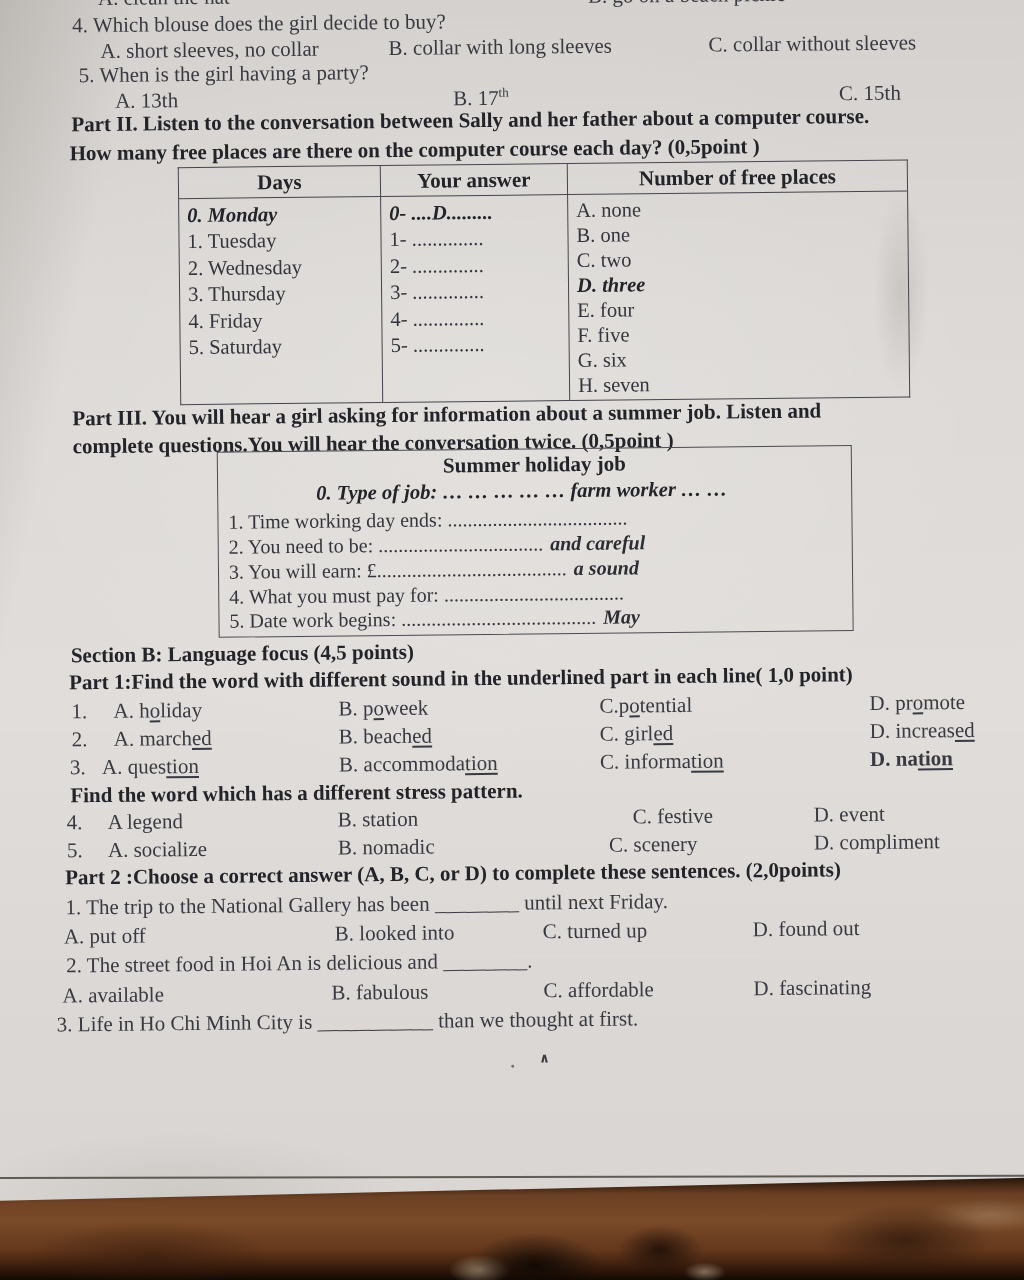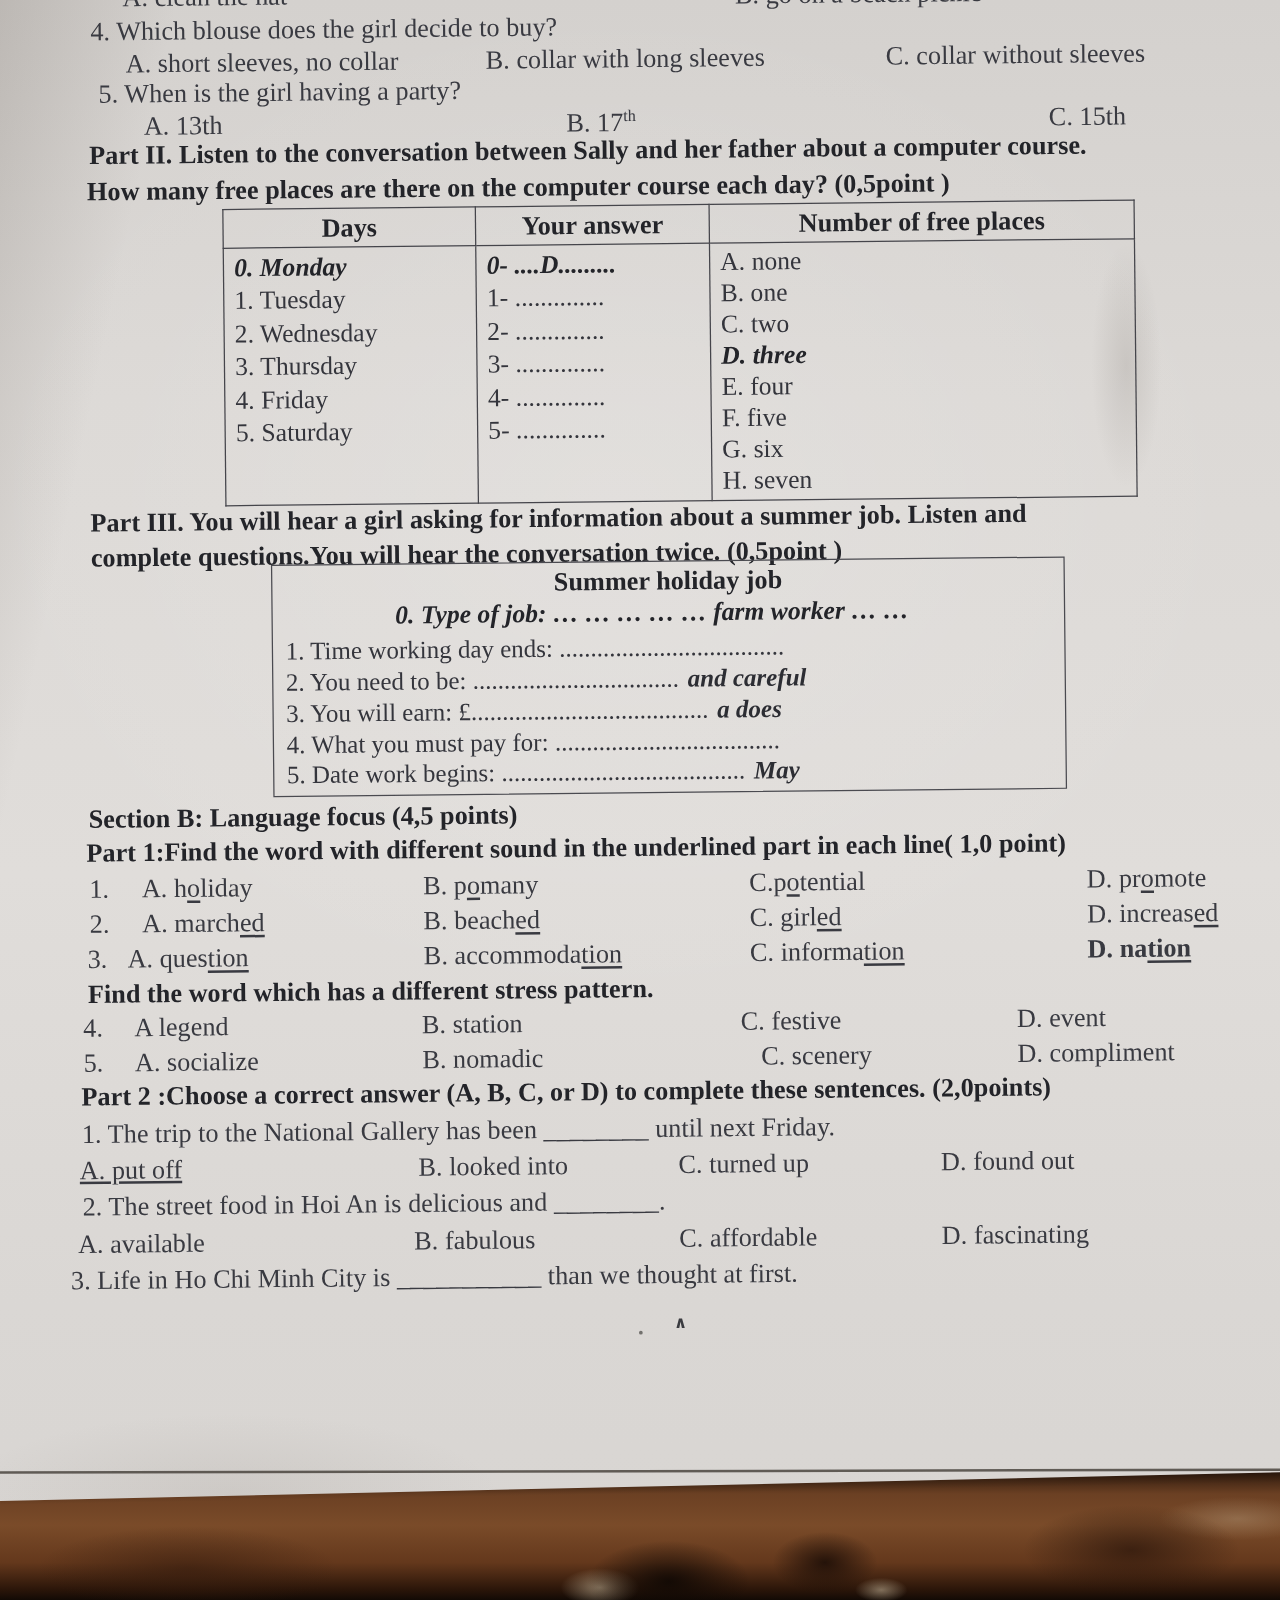--- a/index.html
+++ b/index.html
@@ -158,7 +158,7 @@
         <div class="line bi" style="left:98px;top:30px;font-size:20.5px;">0. Type of job: … … … … …  farm worker  … …</div>
         <div class="line" style="left:10px;top:58px;">1. Time working day ends: ....................................</div>
         <div class="line" style="left:10px;top:83px;"><span>2. You need to be: .................................</span><span class="tail">and careful</span></div>
-        <div class="line" style="left:10px;top:108px;"><span>3. You will earn: £......................................</span><span class="tail">a does</span></div>
+        <div class="line" style="left:10px;top:108px;"><span>3. You will earn: £......................................</span><span class="tail">a sound</span></div>
         <div class="line" style="left:10px;top:133px;">4. What you must pay for: ....................................</div>
         <div class="line" style="left:10px;top:157px;"><span>5. Date work begins: .......................................</span><span class="tail">May</span></div>
       </div>

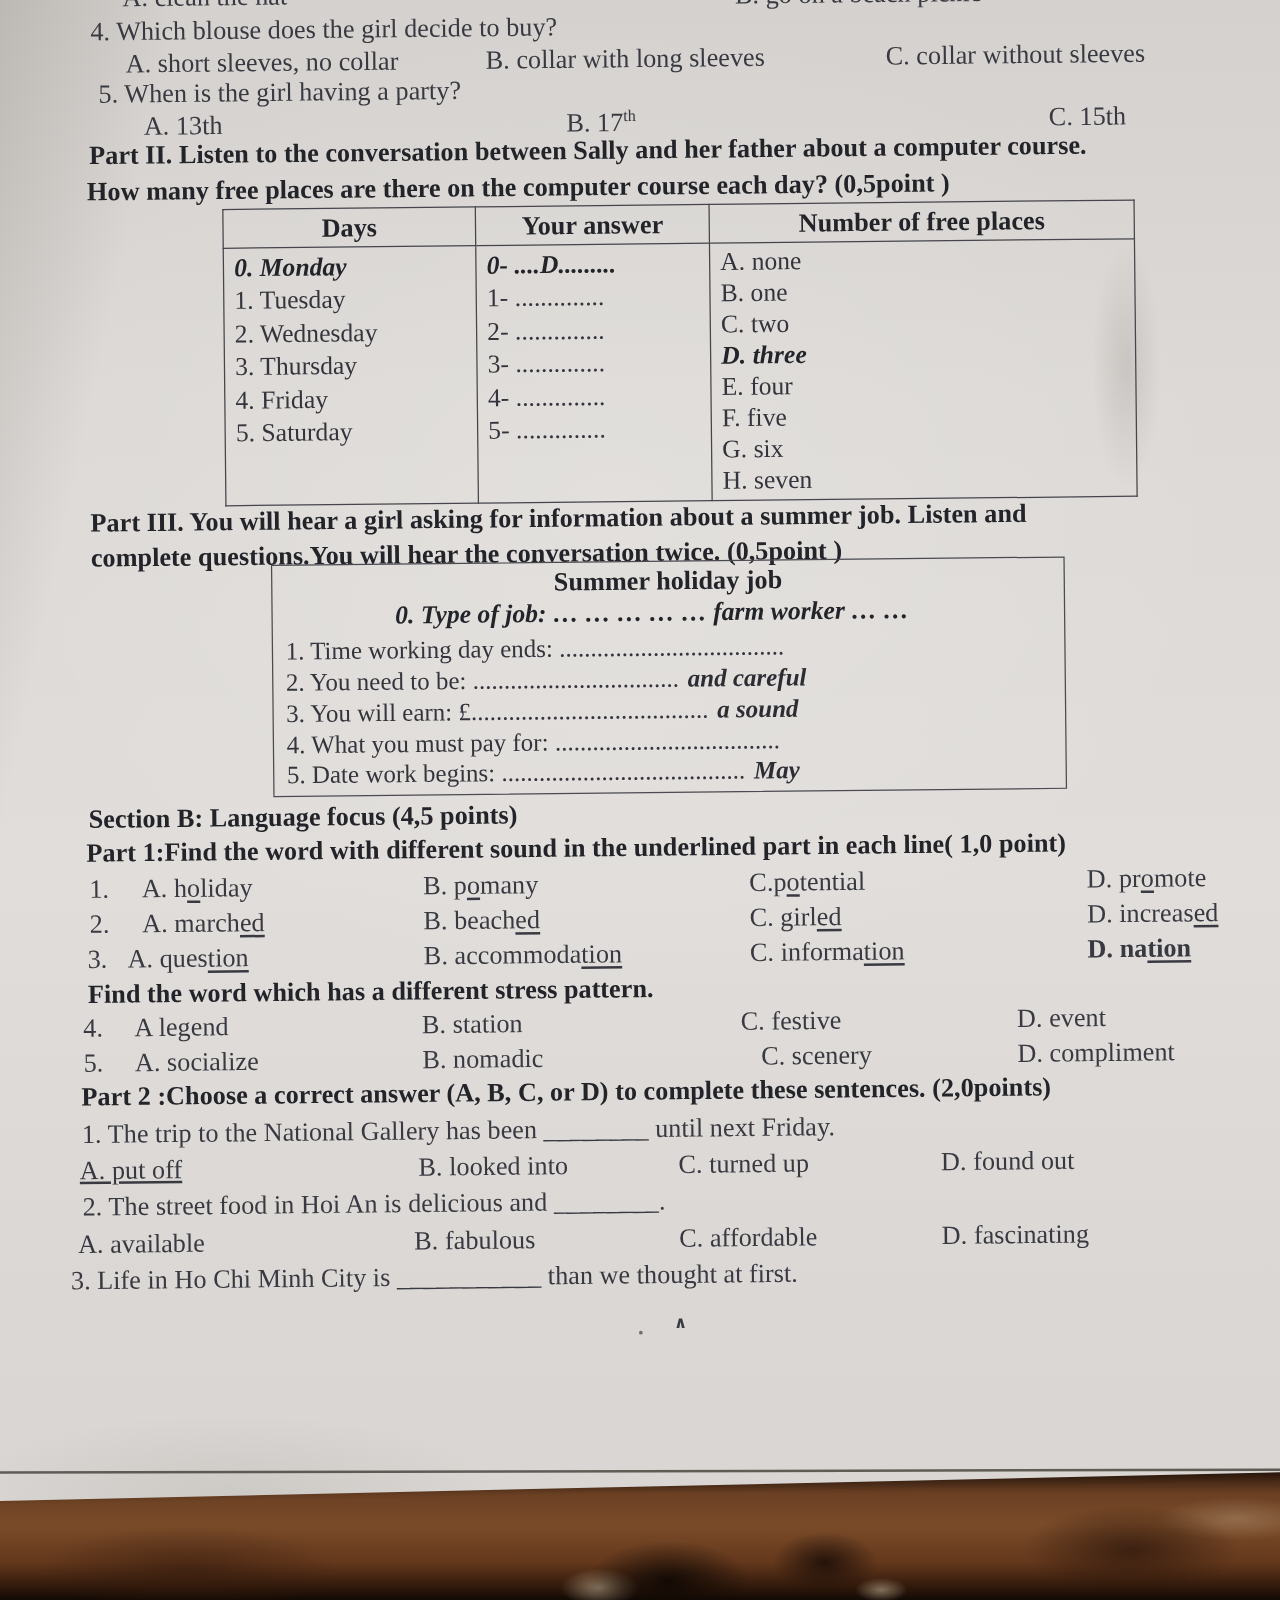--- a/index.html
+++ b/index.html
@@ -169,7 +169,7 @@
       <div class="line" style="left:0;top:700px;width:1024px;">
         <span class="opt" style="left:64px;">1.</span>
         <span class="opt" style="left:106px;"><span>A. h</span><span class="u">o</span><span>liday</span></span>
-        <span class="opt" style="left:331px;"><span>B. p</span><span class="u">o</span><span>many</span></span>
+        <span class="opt" style="left:331px;"><span>B. p</span><span class="u">o</span><span>week</span></span>
         <span class="opt" style="left:592px;"><span>C.p</span><span class="u">o</span><span>tential</span></span>
         <span class="opt" style="left:862px;"><span>D. pr</span><span class="u">o</span><span>mote</span></span>
       </div>

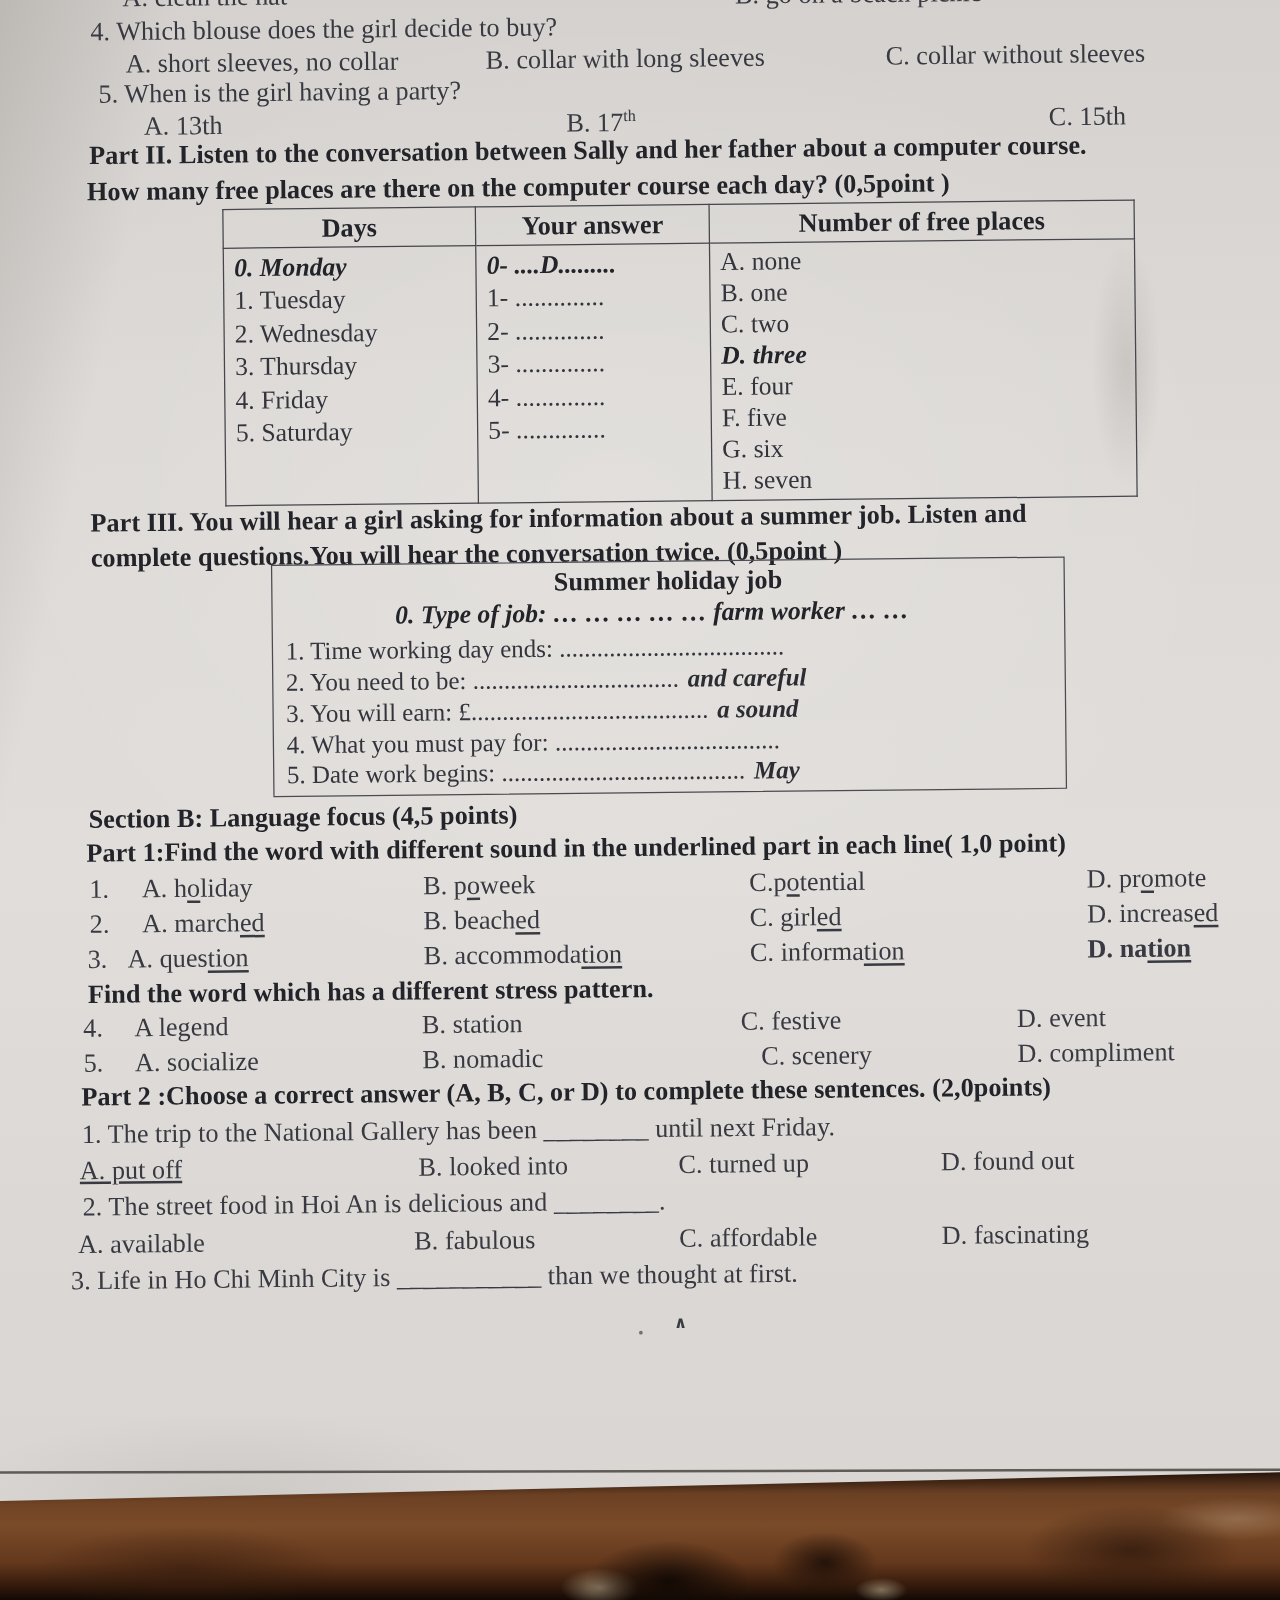--- a/index.html
+++ b/index.html
@@ -196,7 +196,7 @@
         <span class="opt" style="left:58px;">4.</span>
         <span class="opt" style="left:99px;">A legend</span>
         <span class="opt" style="left:329px;">B. station</span>
-        <span class="opt" style="left:584px;">C. festive</span>
+        <span class="opt" style="left:624px;">C. festive</span>
         <span class="opt" style="left:805px;text-align:right;">D. event</span>
       </div>
 

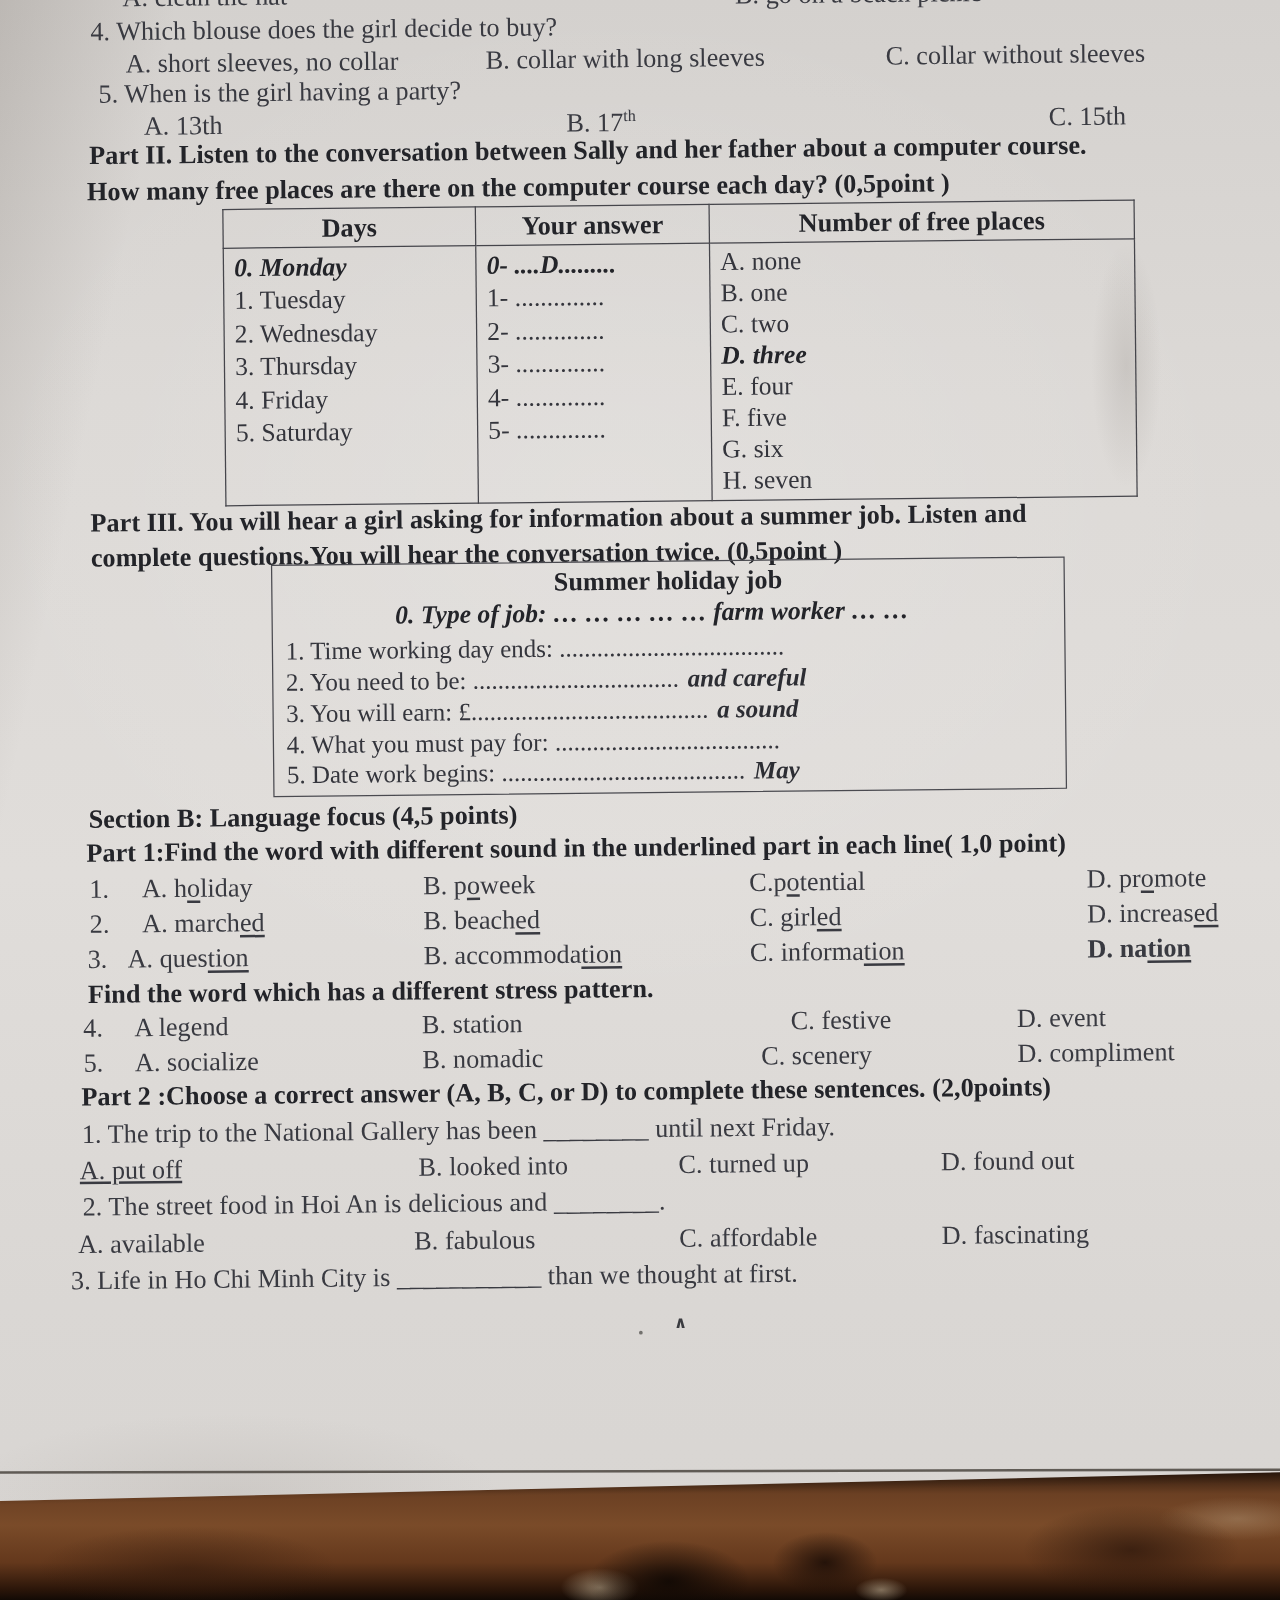--- a/index.html
+++ b/index.html
@@ -212,7 +212,7 @@
 
       <div class="line" style="left:56px;top:896px;">1.  The trip to the National Gallery has been ________ until next Friday.</div>
       <div class="line" style="left:0;top:925px;width:1024px;">
-        <span class="opt" style="left:54px;text-decoration:underline;">A. put off</span>
+        <span class="opt" style="left:54px;">A. put off</span>
         <span class="opt" style="left:325px;">B. looked into</span>
         <span class="opt" style="left:533px;">C. turned up</span>
         <span class="opt" style="left:743px;">D. found out</span>

